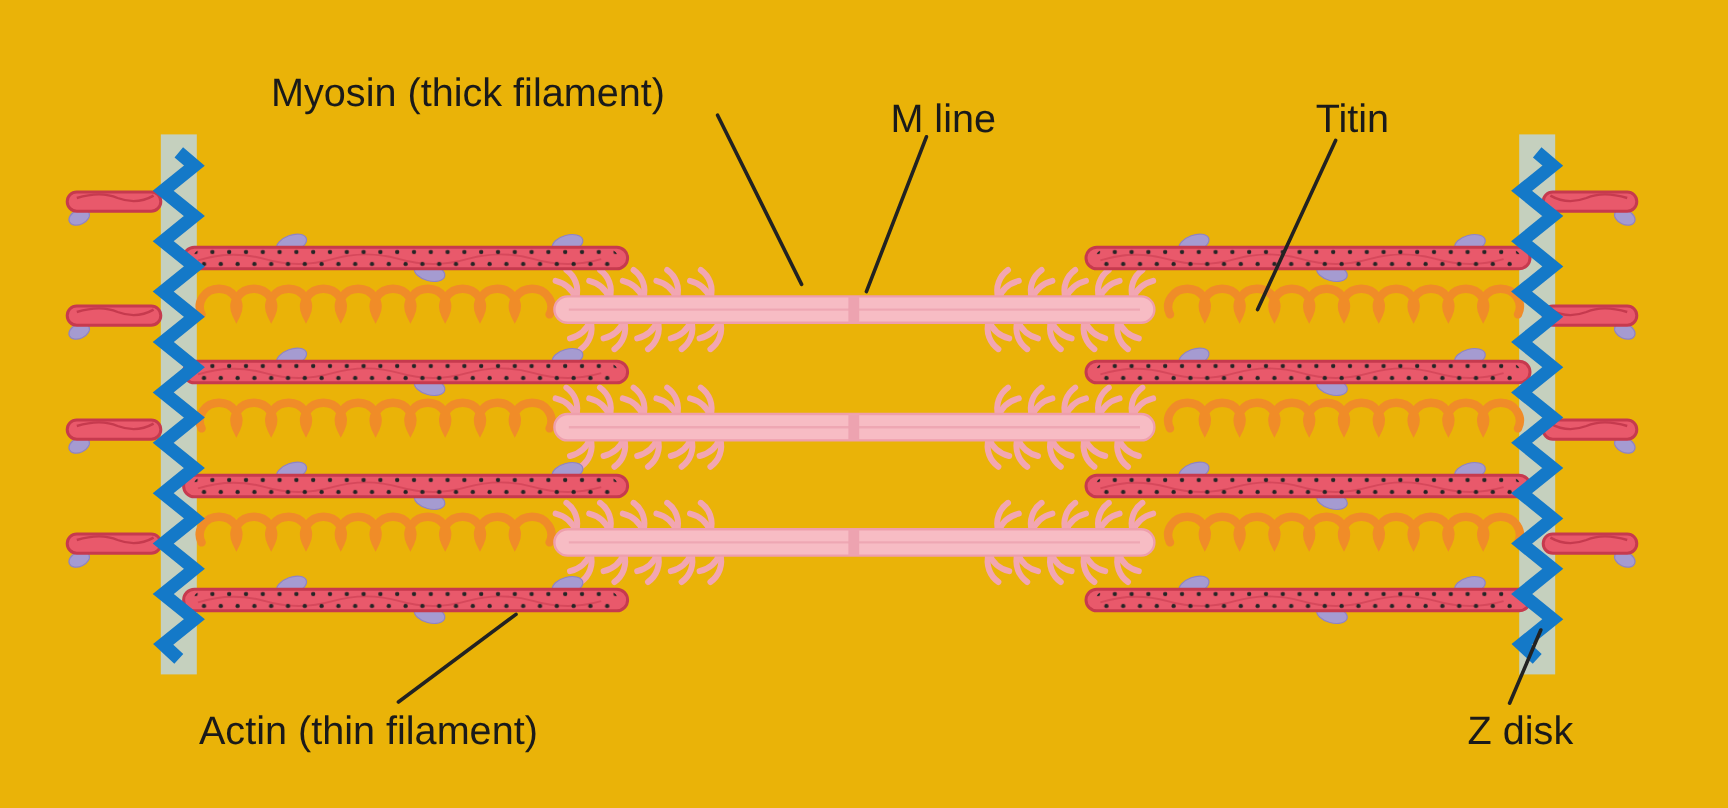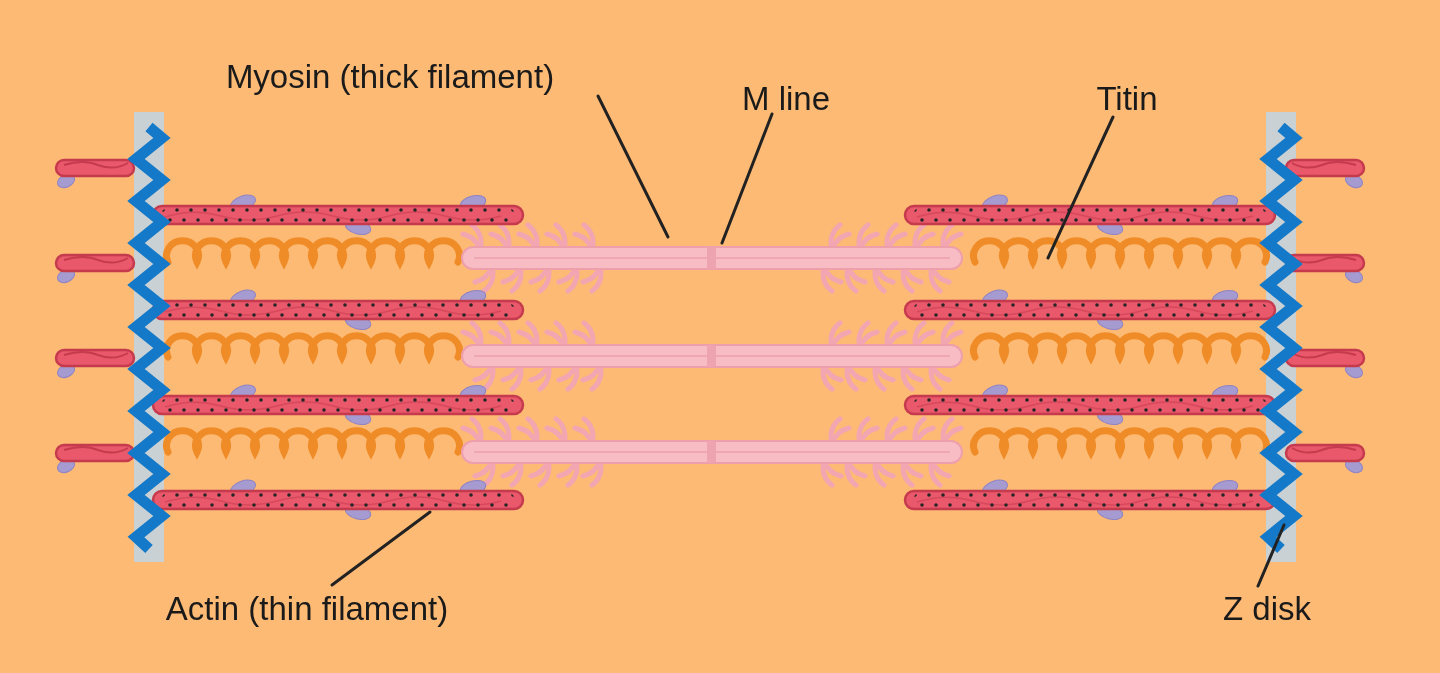--- a/index.html
+++ b/index.html
@@ -4,7 +4,7 @@
 <style>
   html,body { margin:0; padding:0; background:#ffffff; }
   .stage {
-    position:relative; width:1440px; height:673px; background:#fdba74;
+    position:relative; width:1440px; height:673px; background:#eab308;
     font-family:"Liberation Sans", sans-serif; overflow:hidden;
   }
   svg { display:block; }

